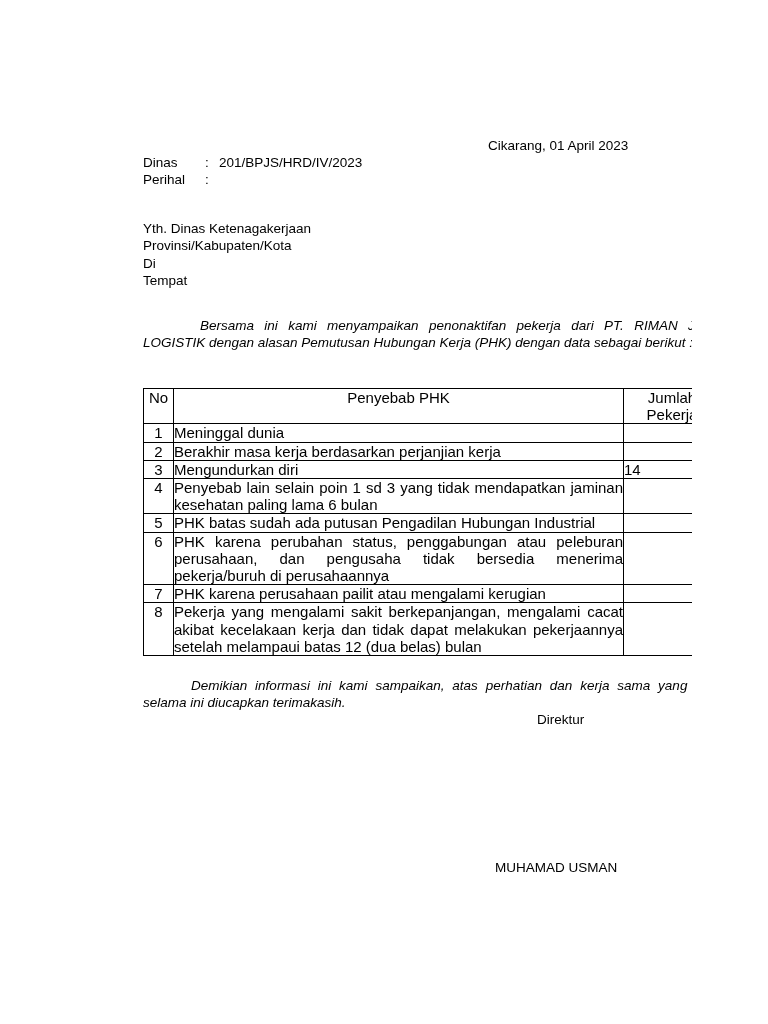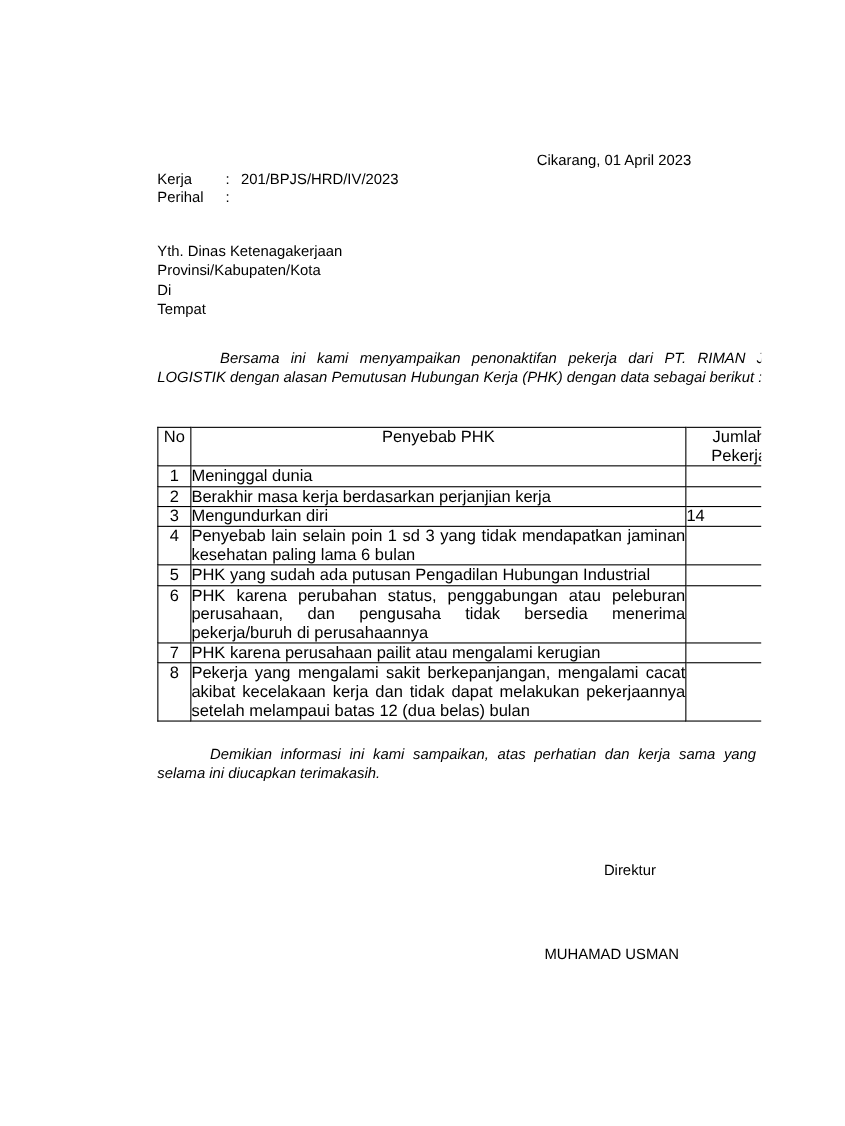--- a/index.html
+++ b/index.html
@@ -66,7 +66,7 @@
 
   <div class="meta-block">
     <div class="meta-row">
-      <span class="meta-label">Kerja</span>
+      <span class="meta-label">Dinas</span>
       <span class="meta-sep">:</span>
       <span class="meta-value">201/BPJS/HRD/IV/2023</span>
     </div>

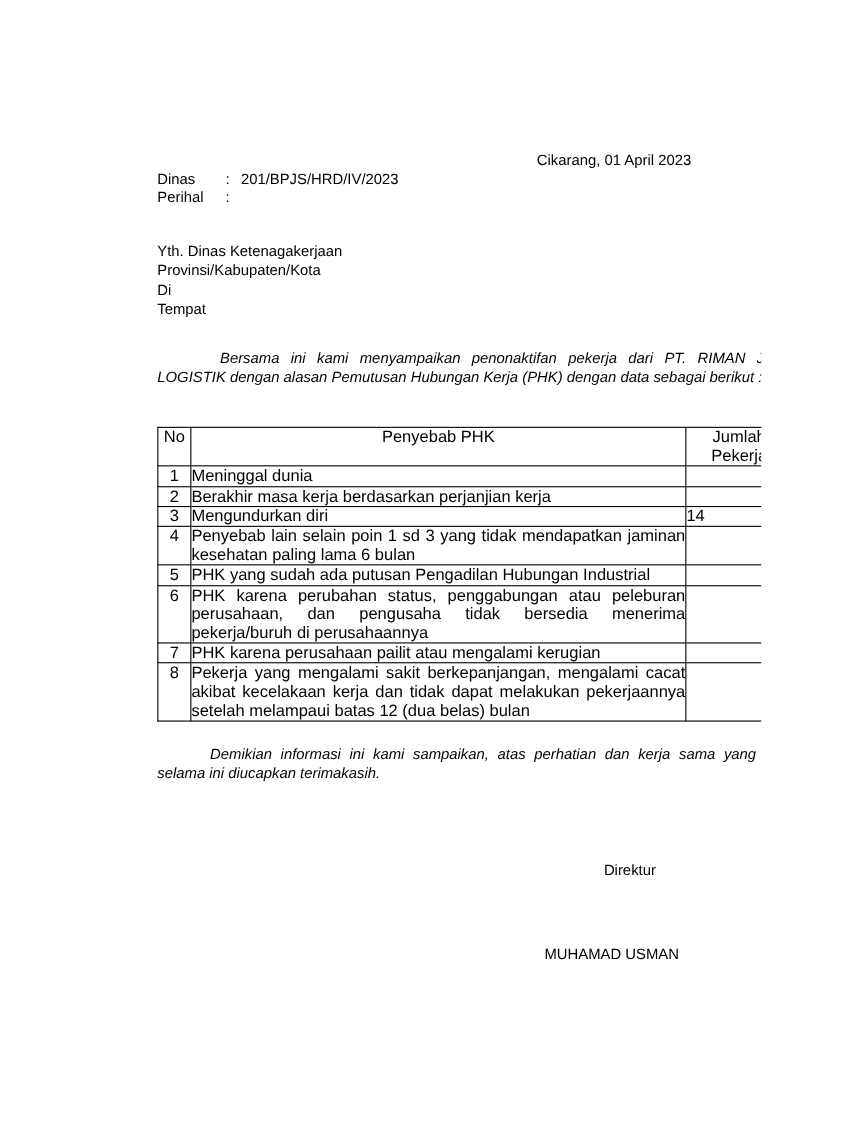--- a/index.html
+++ b/index.html
@@ -121,7 +121,7 @@
       </tr>
       <tr>
         <td class="cell-no">5</td>
-        <td class="cell-cause">PHK yang sudah ada putusan Pengadilan Hubungan Industrial</td>
+        <td class="cell-cause">PHK batas sudah ada putusan Pengadilan Hubungan Industrial</td>
         <td class="cell-count"></td>
       </tr>
       <tr>

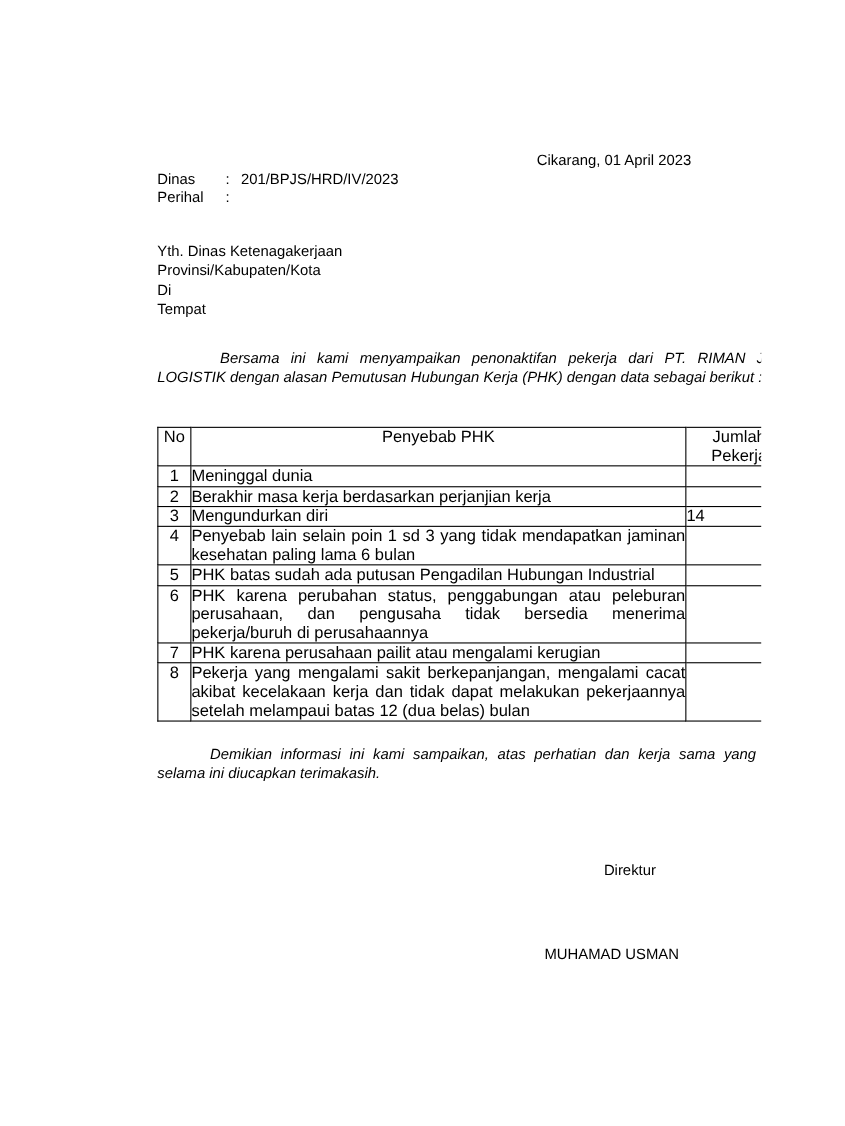--- a/index.html
+++ b/index.html
@@ -54,7 +54,7 @@
   .head-cause { text-align: center; }
   .cell-cause { text-align: justify; padding: 0 5px; }
   .cell-count { }
-  .sig-title { position: absolute; top: 782px; left: 537px; white-space: nowrap; margin-left: 12px; }
+  .sig-title { position: absolute; top: 711px; left: 537px; white-space: nowrap; }
   .sig-name  { position: absolute; top: 859px; left: 495px; white-space: nowrap; }
 </style>
 </head>

